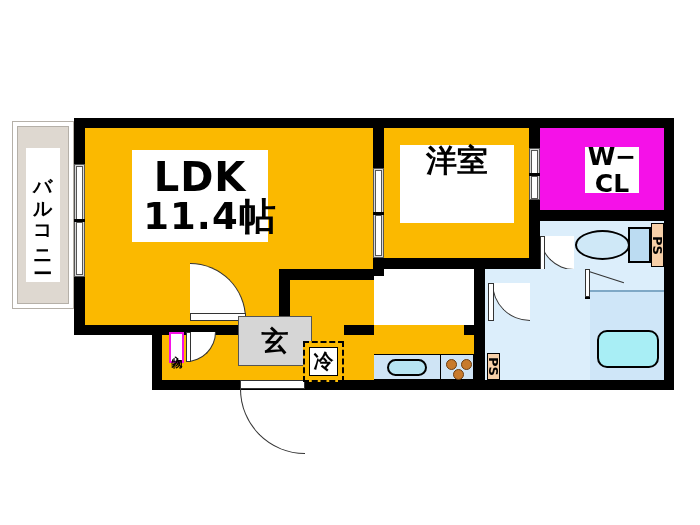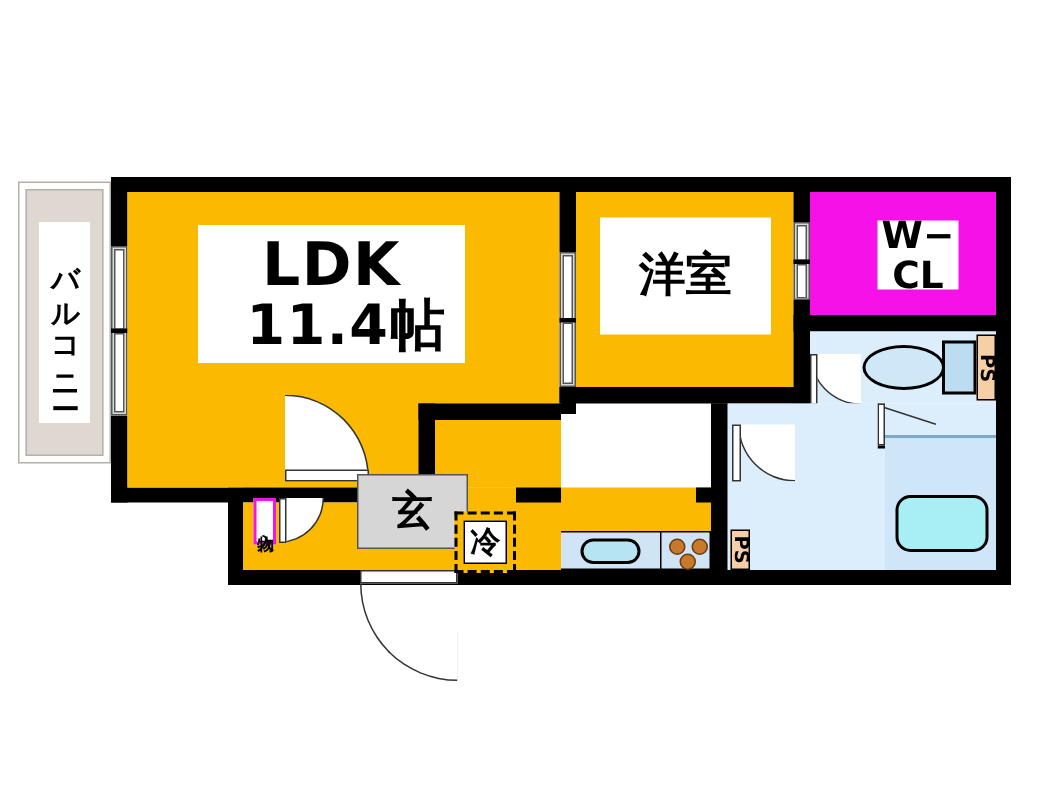--- a/index.html
+++ b/index.html
@@ -182,7 +182,7 @@
   <div class="abs wall" style="left:74px; top:325px; width:88px; height:10px;"></div>
 
   <div class="abs room-ldk" style="left:85px; top:128px; width:288px; height:197px;"></div>
-  <div class="abs label lbl-box ldk-label" style="left:132px; top:150px; width:178px; height:92px;">
+  <div class="abs label lbl-box ldk-label" style="left:132px; top:150px; width:136px; height:92px;">
     <span>LDK</span>
     <span class="l2">11.4帖</span>
   </div>

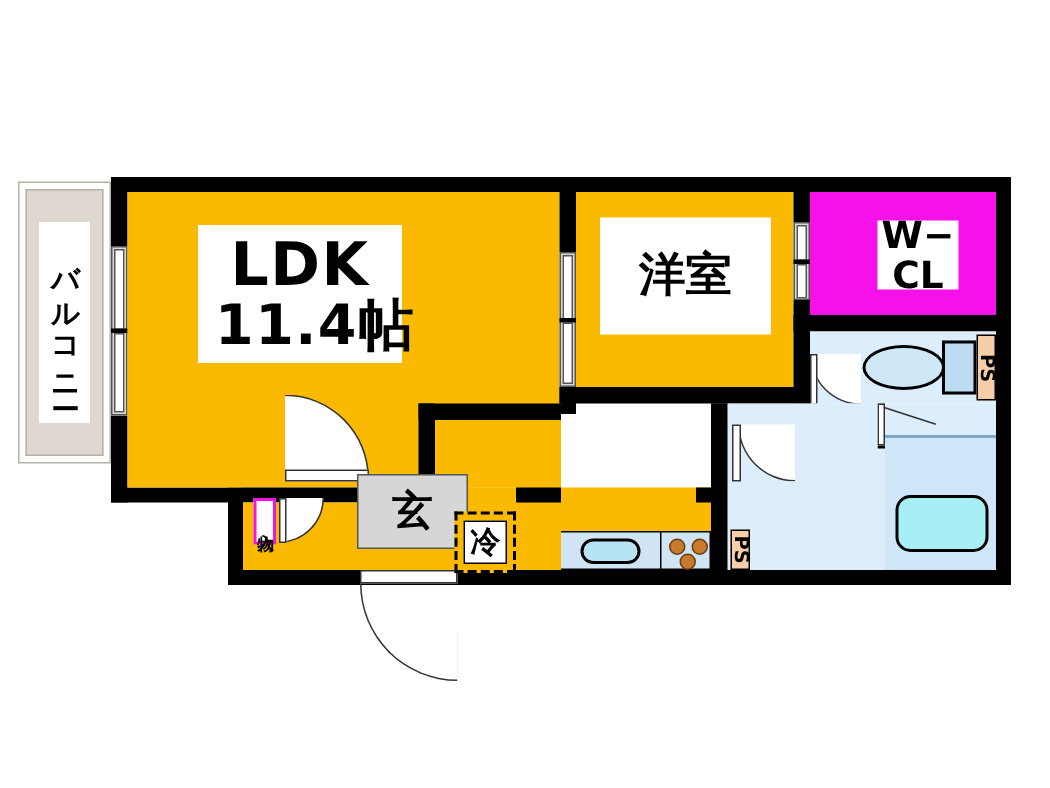--- a/index.html
+++ b/index.html
@@ -195,7 +195,7 @@
   <div class="abs thin-line" style="left:373px; top:212px; width:11px; height:3px;"></div>
 
   <div class="abs room-yo" style="left:384px; top:128px; width:145px; height:130px;"></div>
-  <div class="abs label lbl-box yo-label" style="left:400px; top:145px; width:114px; height:78px;">
+  <div class="abs label lbl-box yo-label" style="left:400px; top:145px; width:114px; height:78px;justify-content:space-between;">
     <span>洋室</span>
   </div>
 

